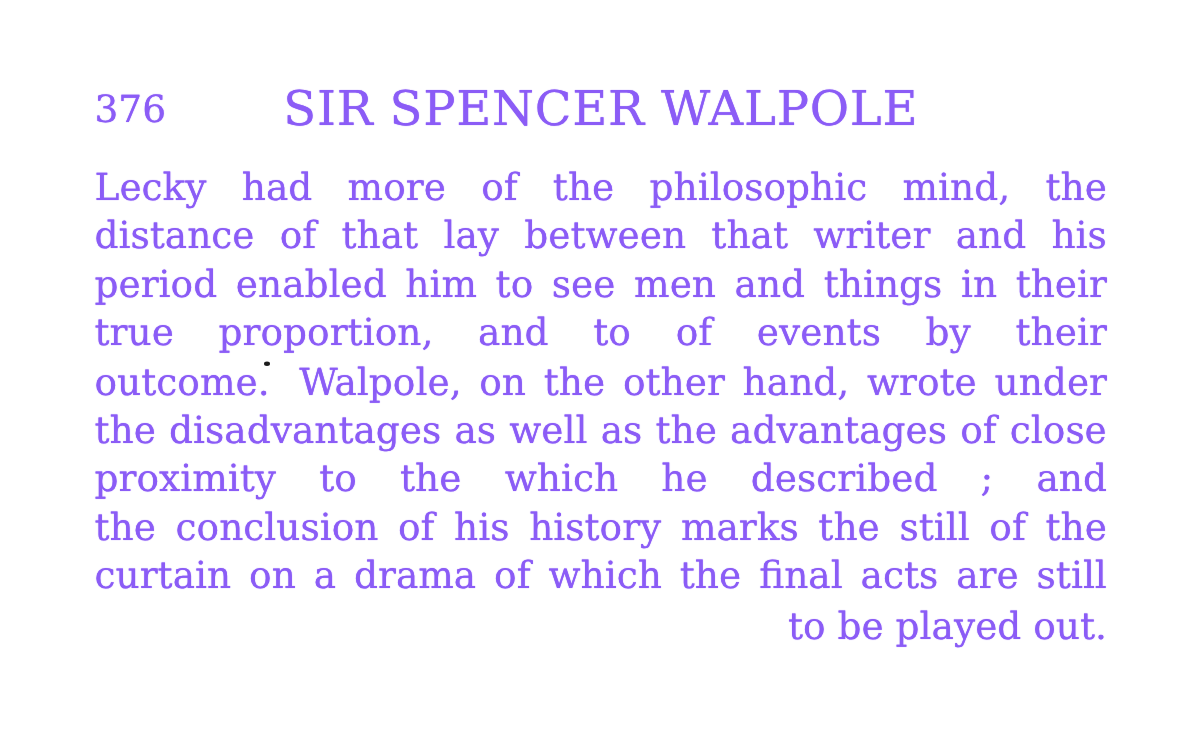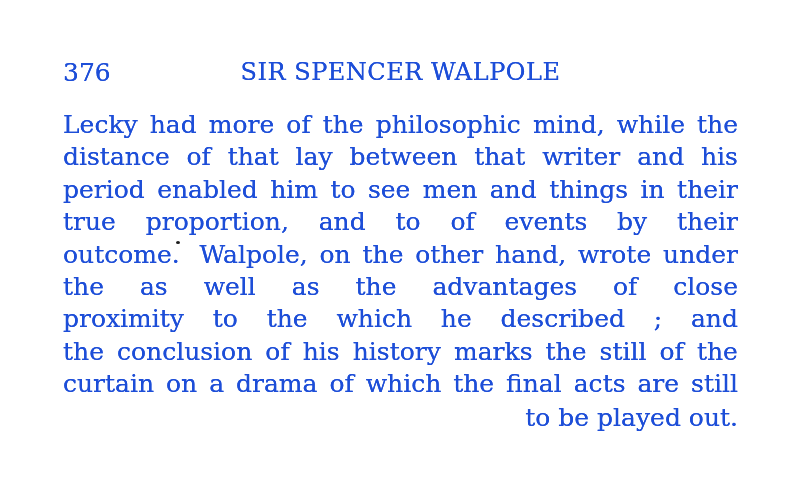--- a/index.html
+++ b/index.html
@@ -13,7 +13,7 @@
     width: 800px;
     height: 497px;
     background: #ffffff;
-    color: #1d4ed8;
+    color: #8b5cf6;
     font-family: "DejaVu Serif", "Liberation Serif", serif;
     overflow: hidden;
   }

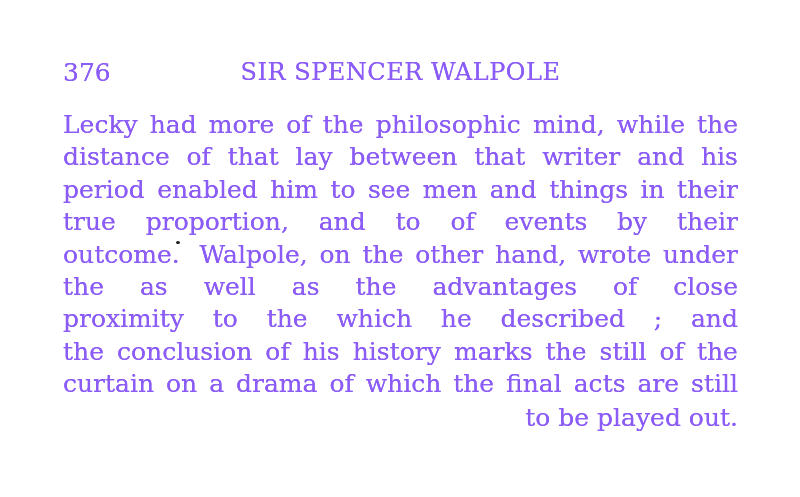--- a/index.html
+++ b/index.html
@@ -35,7 +35,7 @@
   }
   .running-head {
     text-align: center;
-    font-size: 24px;
+    font-size: 32px;
     line-height: 34px;
     letter-spacing: 0.5px;
     text-shadow: 0 0 0.6px currentColor;

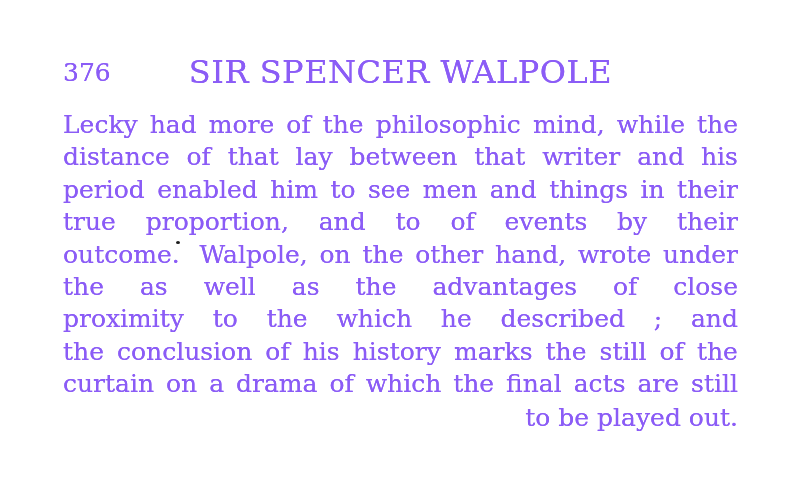--- a/index.html
+++ b/index.html
@@ -87,7 +87,7 @@
   </div>
 
   <div class="paragraph">
-    <div class="line j"><span>Lecky</span><span>had</span><span>more</span><span>of</span><span>the</span><span>philosophic</span><span>mind,</span><span>while</span><span>the</span></div>
+    <div class="line j"><span>Lecky</span><span>had</span><span>more</span><span>of</span><span>the</span><span>philosophic</span><span>mind,</span><span>the</span></div>
     <div class="line j"><span>distance</span><span>of</span><span>that</span><span>lay</span><span>between</span><span>that</span><span>writer</span><span>and</span><span>his</span></div>
     <div class="line j"><span>period</span><span>enabled</span><span>him</span><span>to</span><span>see</span><span>men</span><span>and</span><span>things</span><span>in</span><span>their</span></div>
     <div class="line j"><span>true</span><span>proportion,</span><span>and</span><span>to</span><span>of</span><span>events</span><span>by</span><span>their</span></div>

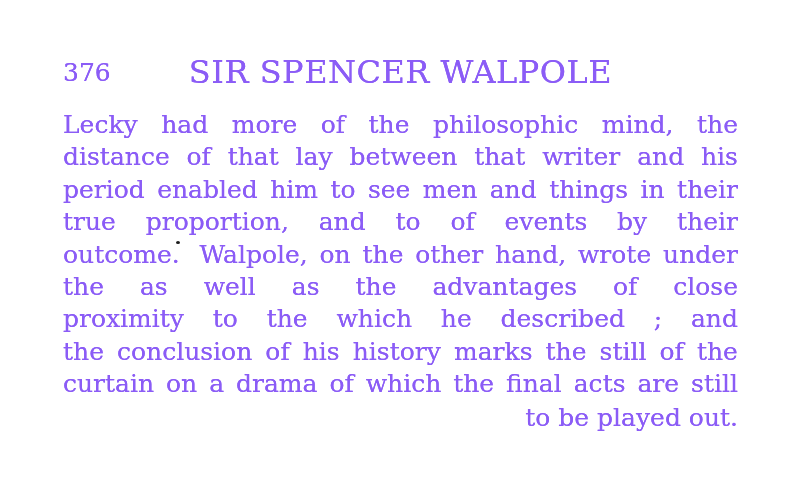--- a/index.html
+++ b/index.html
@@ -92,7 +92,7 @@
     <div class="line j"><span>period</span><span>enabled</span><span>him</span><span>to</span><span>see</span><span>men</span><span>and</span><span>things</span><span>in</span><span>their</span></div>
     <div class="line j"><span>true</span><span>proportion,</span><span>and</span><span>to</span><span>of</span><span>events</span><span>by</span><span>their</span></div>
     <div class="line j"><span>outcome.&nbsp;</span><span>Walpole,</span><span>on</span><span>the</span><span>other</span><span>hand,</span><span>wrote</span><span>under</span></div>
-    <div class="line j"><span>the</span><span>as</span><span>well</span><span>as</span><span>the</span><span>advantages</span><span>of</span><span>close</span></div>
+    <div class="line j"><span>the</span><span>disadvantages</span><span>as</span><span>well</span><span>as</span><span>the</span><span>advantages</span><span>of</span><span>close</span></div>
     <div class="line j"><span>proximity</span><span>to</span><span>the</span><span>which</span><span>he</span><span>described</span><span>;</span><span>and</span></div>
     <div class="line j"><span>the</span><span>conclusion</span><span>of</span><span>his</span><span>history</span><span>marks</span><span>the</span><span>still</span><span>of</span><span>the</span></div>
     <div class="line j"><span>curtain</span><span>on</span><span>a</span><span>drama</span><span>of</span><span>which</span><span>the</span><span>final</span><span>acts</span><span>are</span><span>still</span></div>

